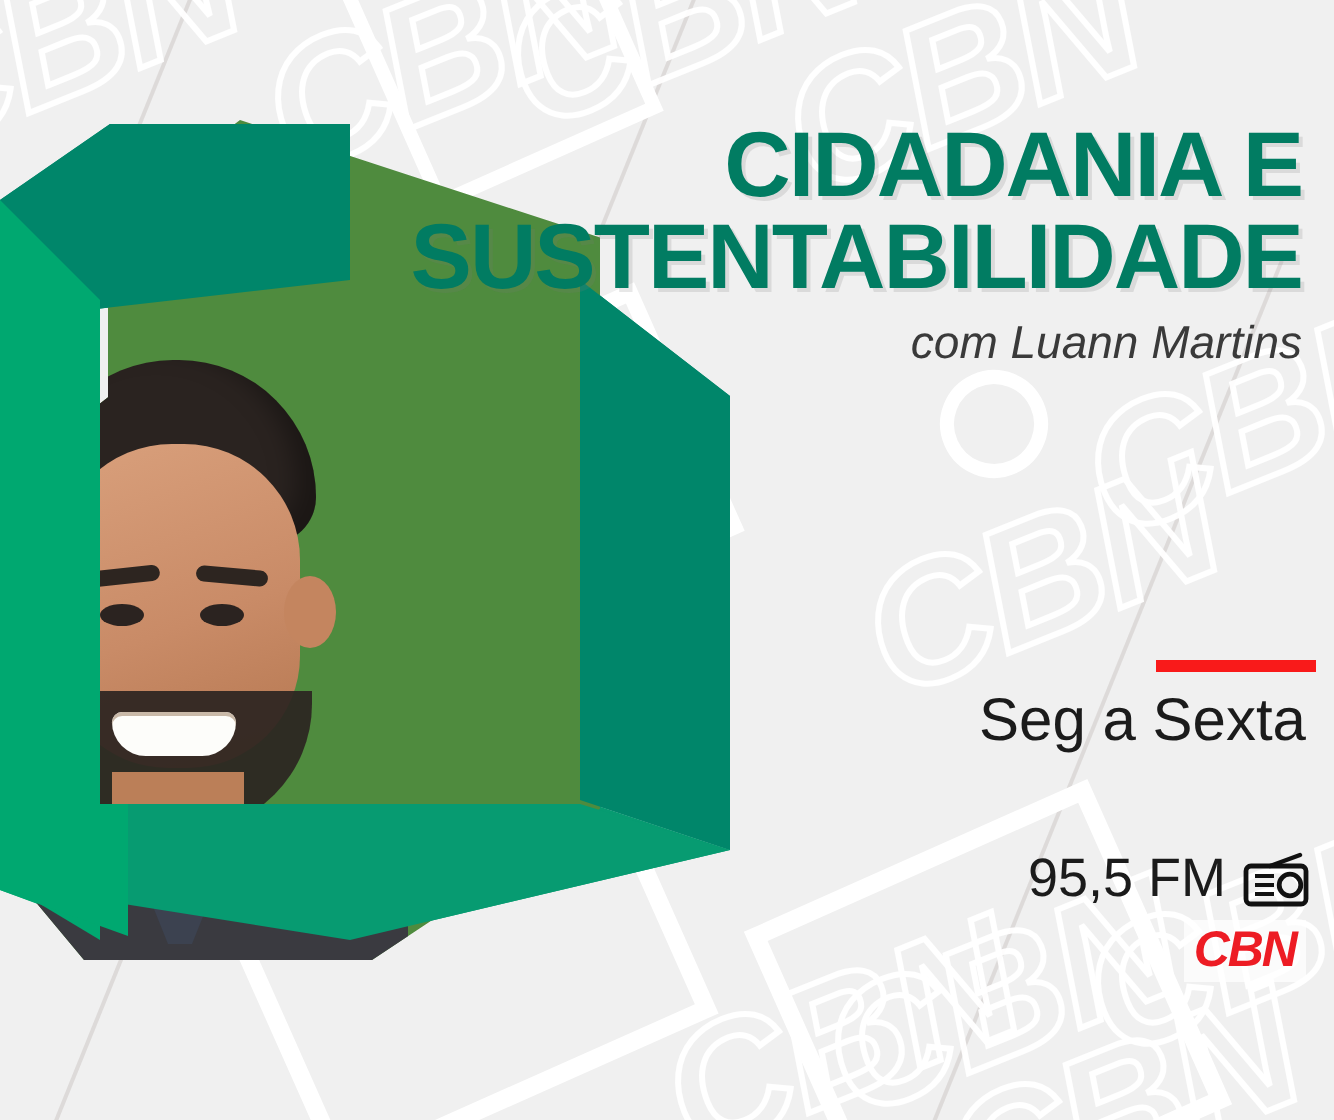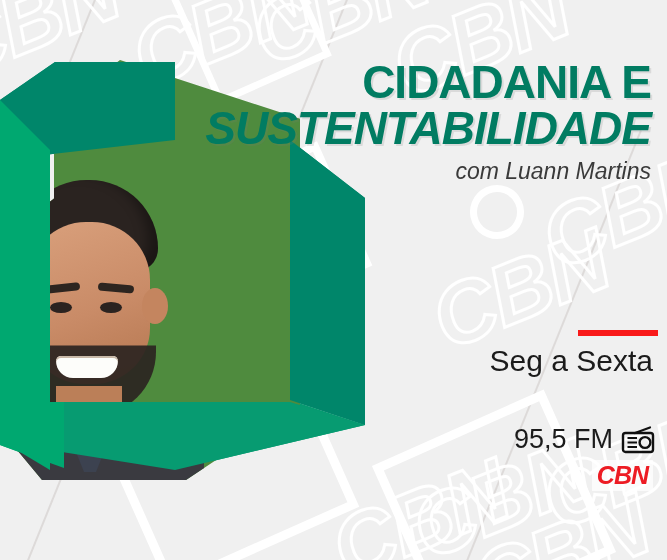--- a/index.html
+++ b/index.html
@@ -121,7 +121,7 @@
     text-shadow:2px 2px 0 rgba(120,120,120,.18);
   }
   #t1{top:60px;font-size:46px;}
-  #t2{top:106px;font-size:46px;font-style:italic;}
+  #t2{top:106px;font-size:46px;}
   .subtitle{
     position:absolute;right:16px;top:158px;
     font-size:23px;font-style:italic;color:#3a3a3a;

